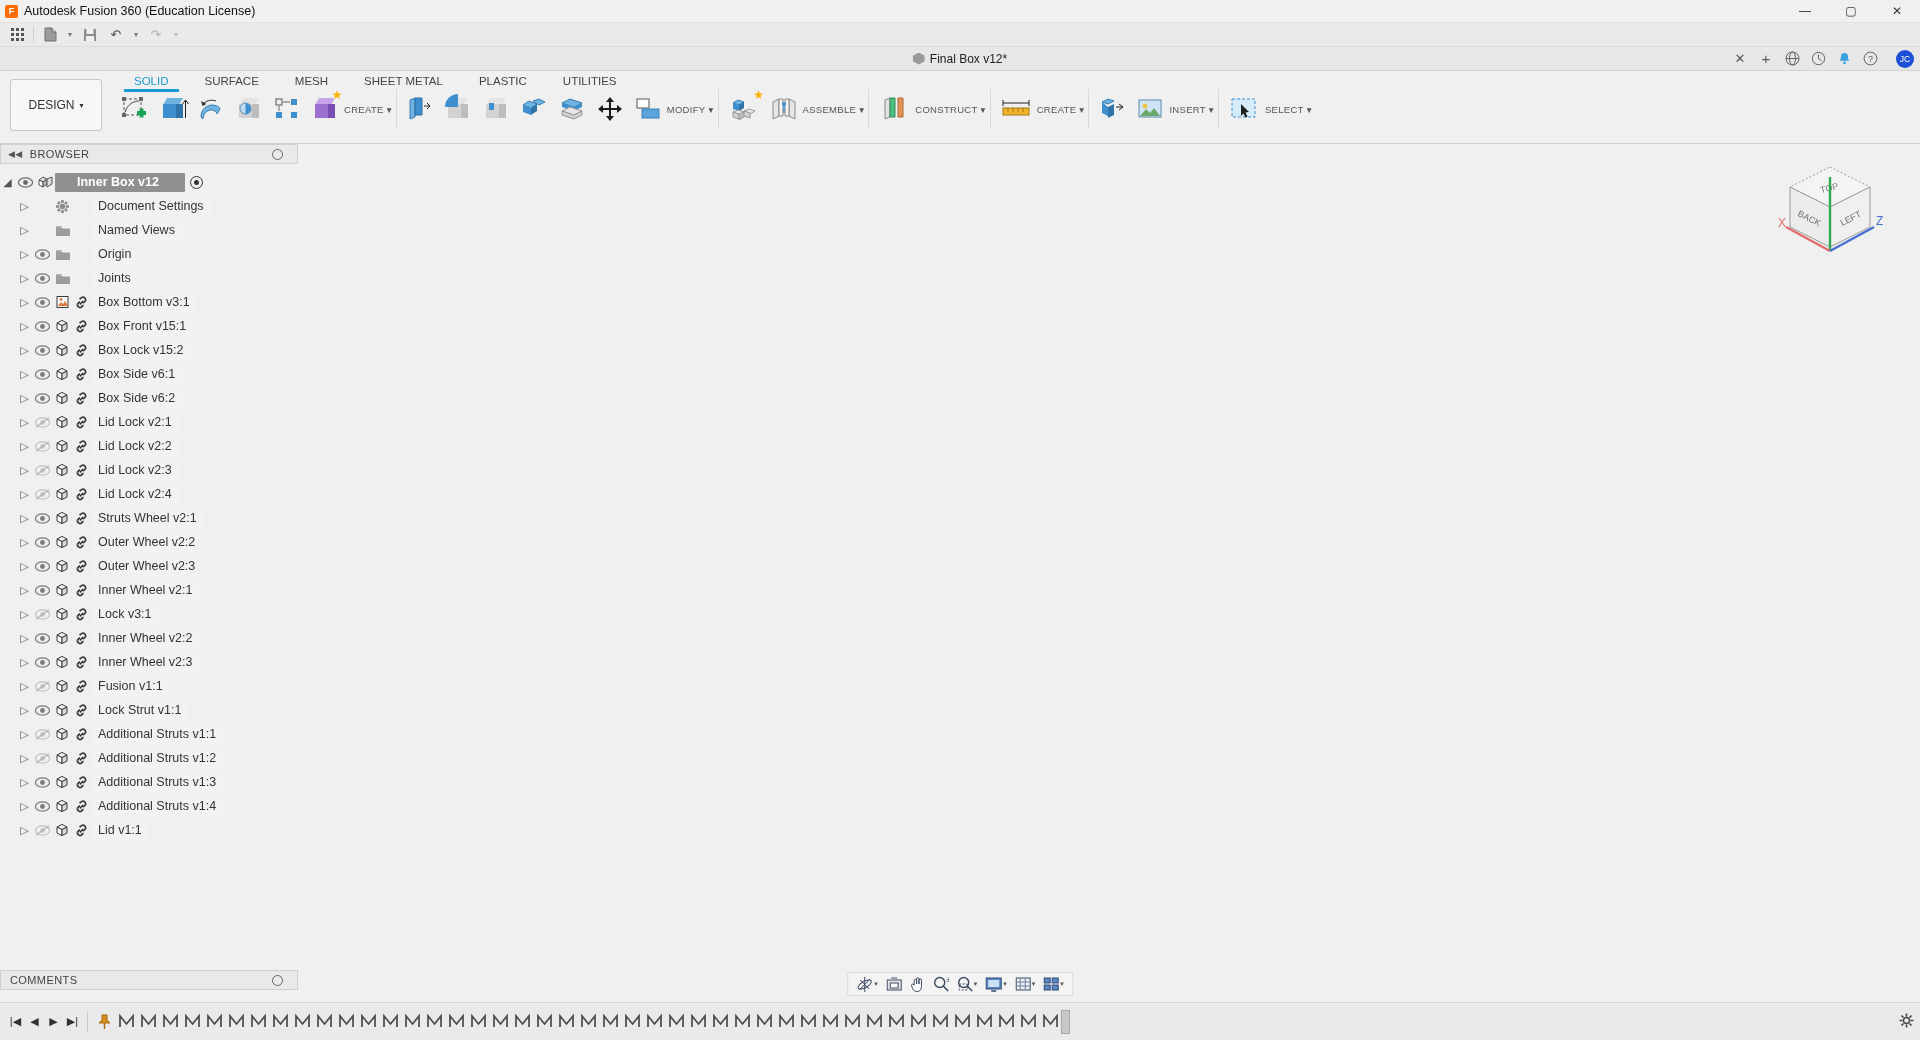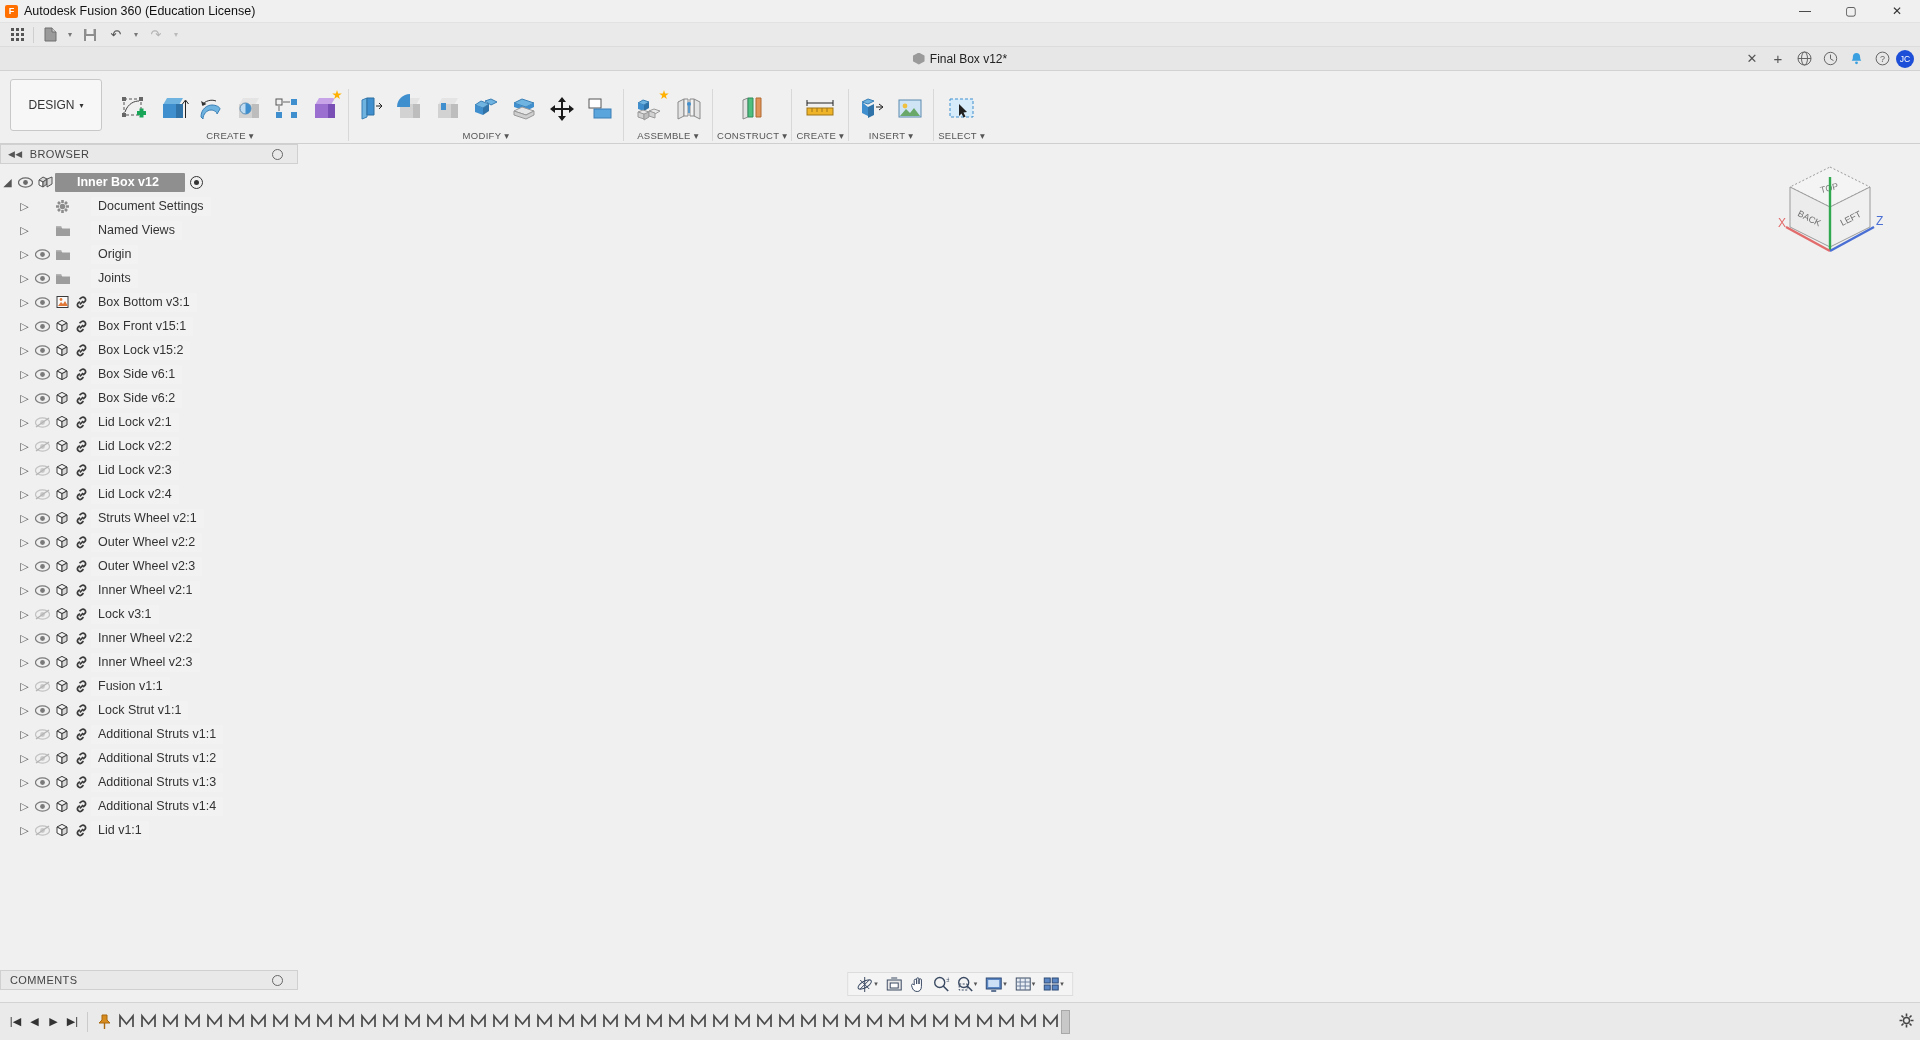--- a/index.html
+++ b/index.html
@@ -40,7 +40,7 @@
   .tabright .ic { width:24px; height:20px; display:flex; align-items:center;
      justify-content:center; color:#555; font-size:13px; }
   .avatar { width:18px; height:18px; border-radius:50%; background:#1d4ed8;
-     color:#fff; font-size:8.5px; line-height:18px; text-align:center; margin-left:0;}
+     color:#fff; font-size:8.5px; line-height:18px; text-align:center; margin-left:12px;}
 
   
   .ribbon { height:73px; background:#f0f0f0; display:flex; align-items:flex-start;

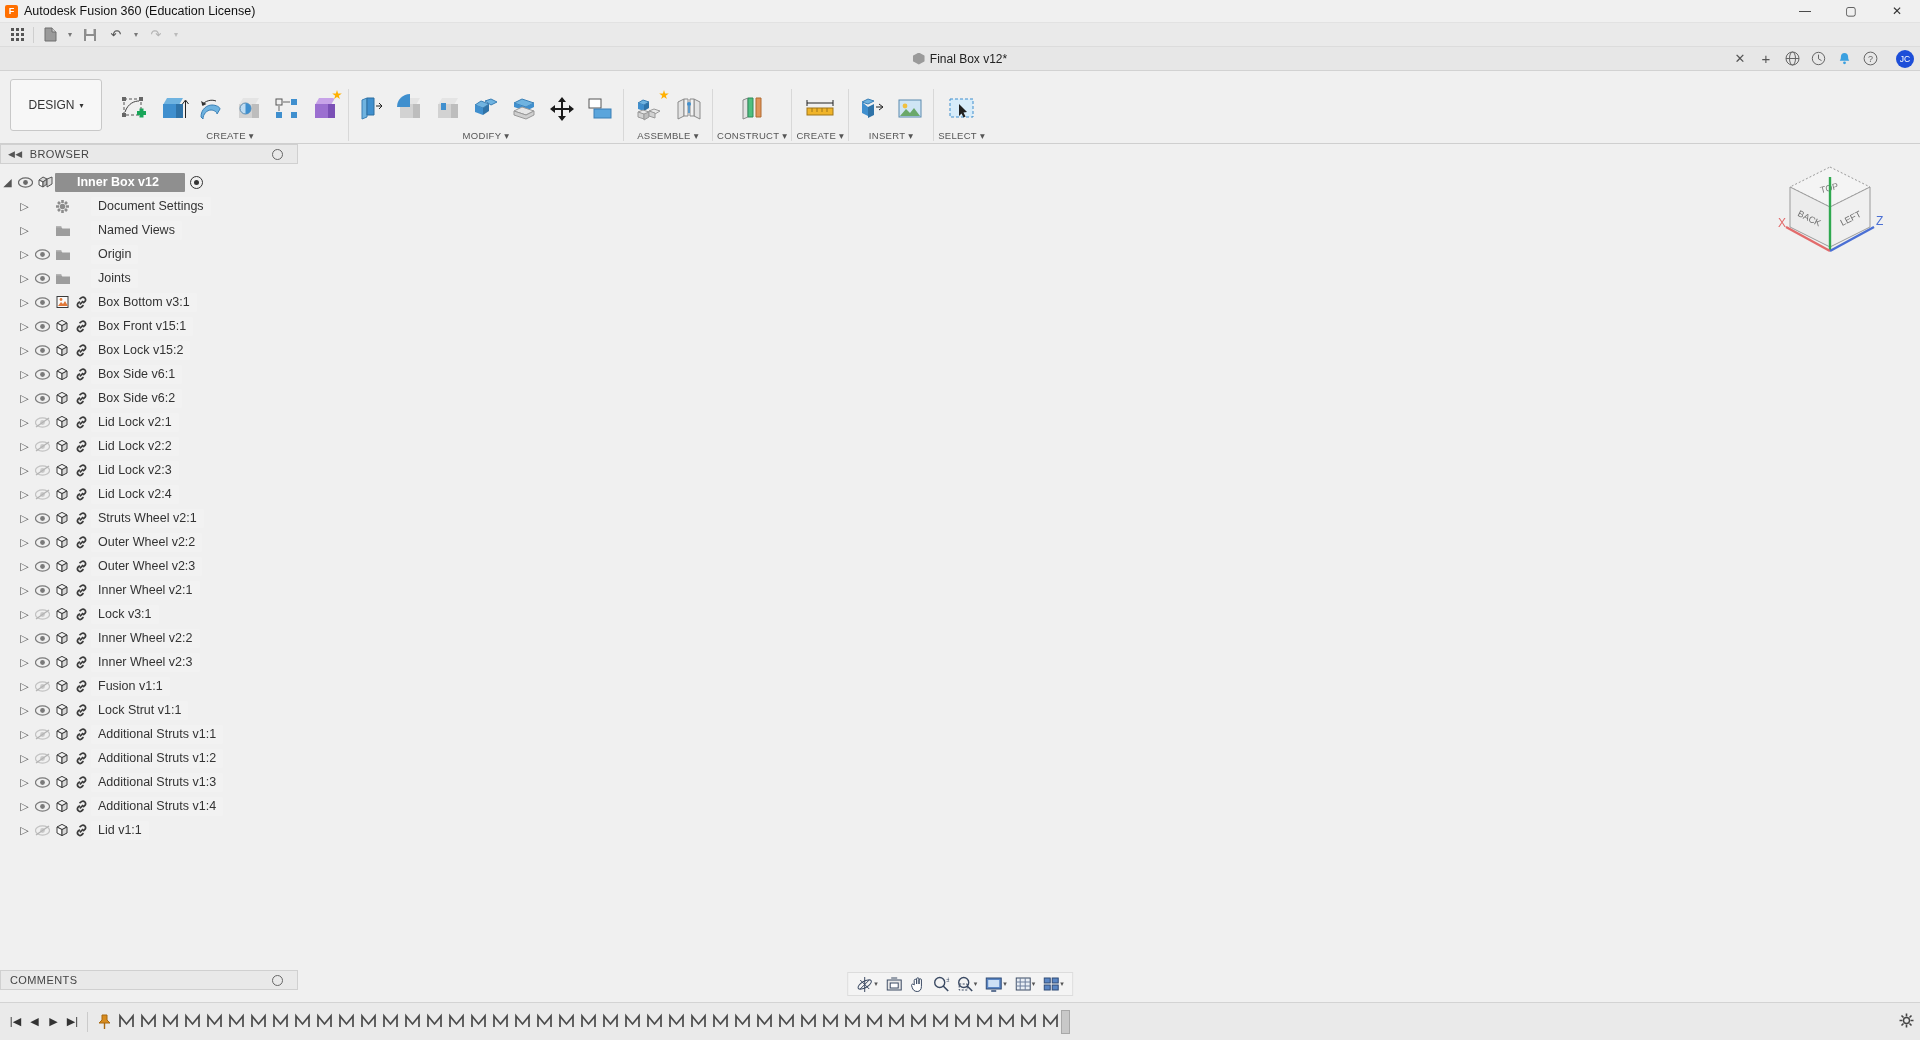--- a/index.html
+++ b/index.html
@@ -236,6 +236,14 @@
       <span style="margin-left:5px;font-size:8px">▾</span>
     </div>
 
+    <div class="rtabs">
+      <div class="rtab active">SOLID</div>
+      <div class="rtab">SURFACE</div>
+      <div class="rtab">MESH</div>
+      <div class="rtab">SHEET METAL</div>
+      <div class="rtab">PLASTIC</div>
+      <div class="rtab">UTILITIES</div>
+    </div>
 
     <div class="panels">
 

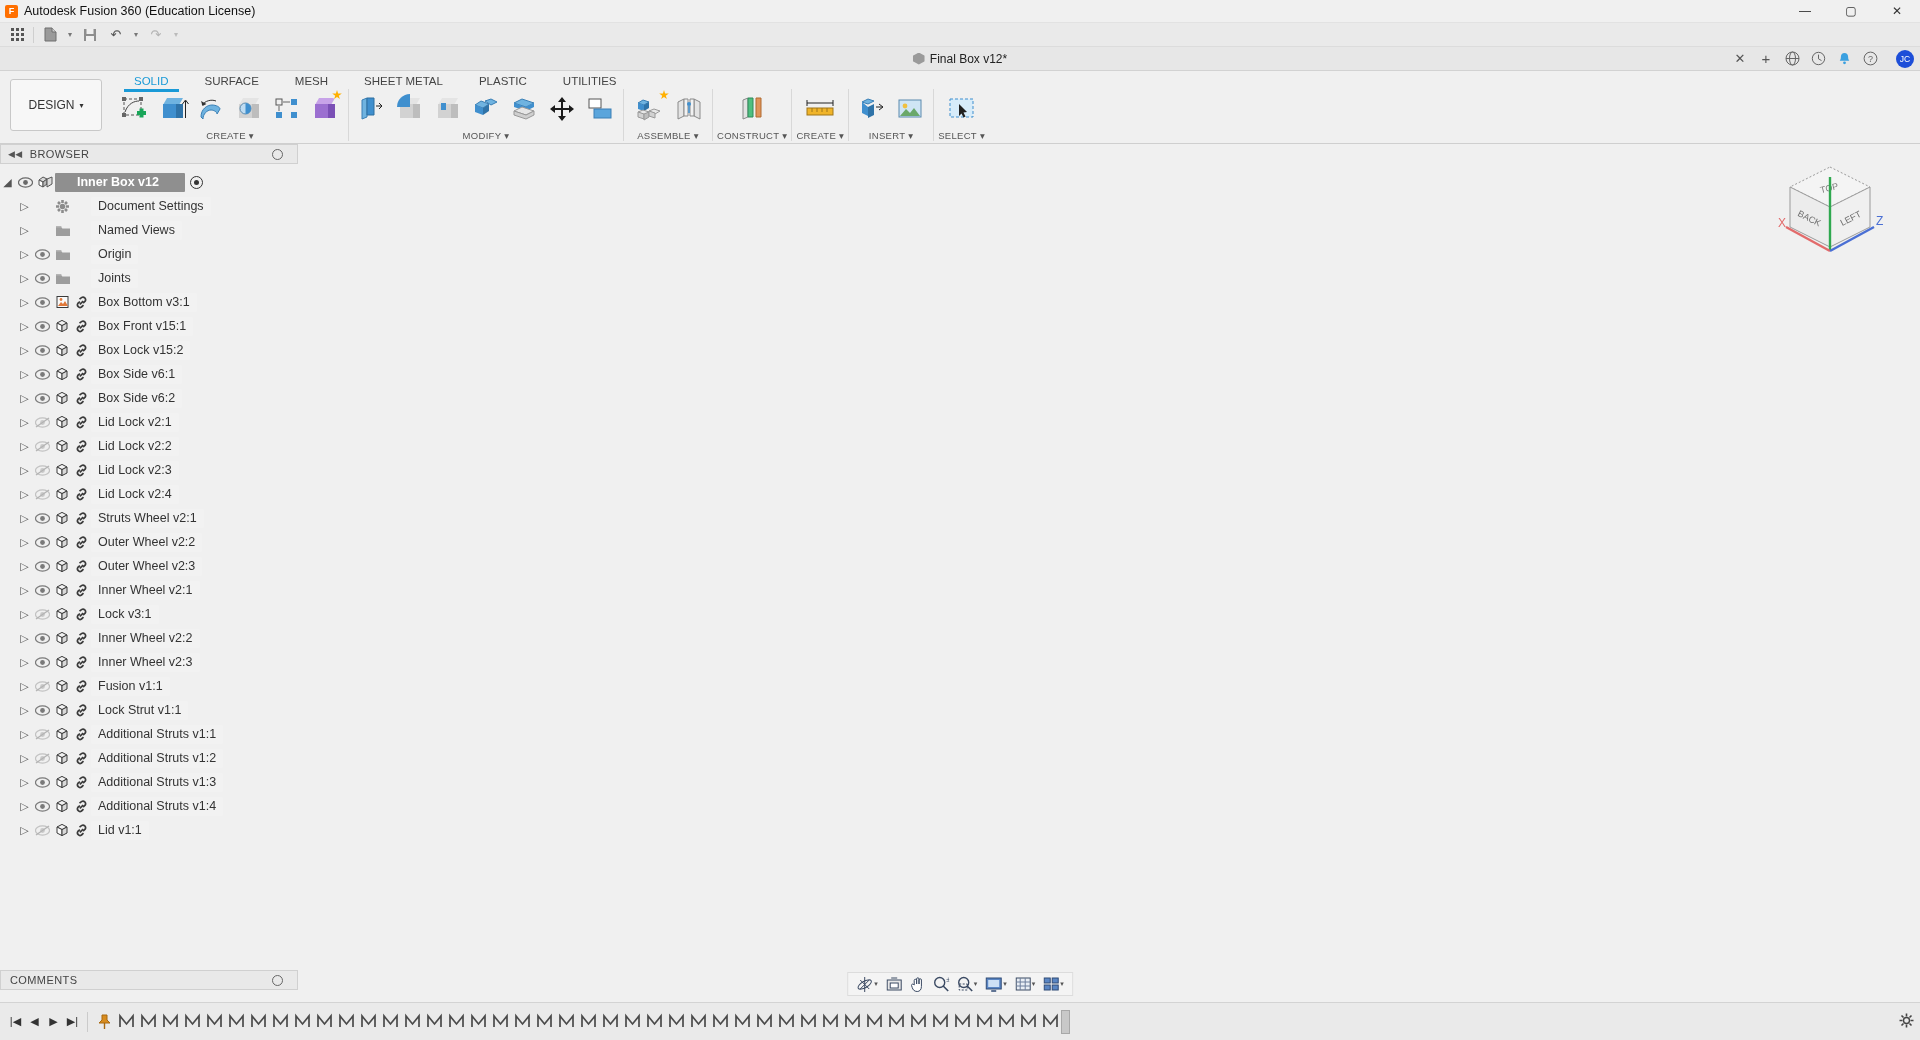--- a/index.html
+++ b/index.html
@@ -55,7 +55,7 @@
      height:3px; background:#1a9ad7; }
   .panels { position:absolute; left:112px; top:18px; right:0; display:flex;
      align-items:flex-start; }
-  .panel { display:flex; flex-direction:column; align-items:center;
+  .panel { display:flex; flex-direction:row; align-items:center;
      border-right:1px solid #d8d8d8; padding:0 4px; }
   .panel:last-child { border-right:none; }
   .prow { display:flex; align-items:flex-end; height:40px; }

